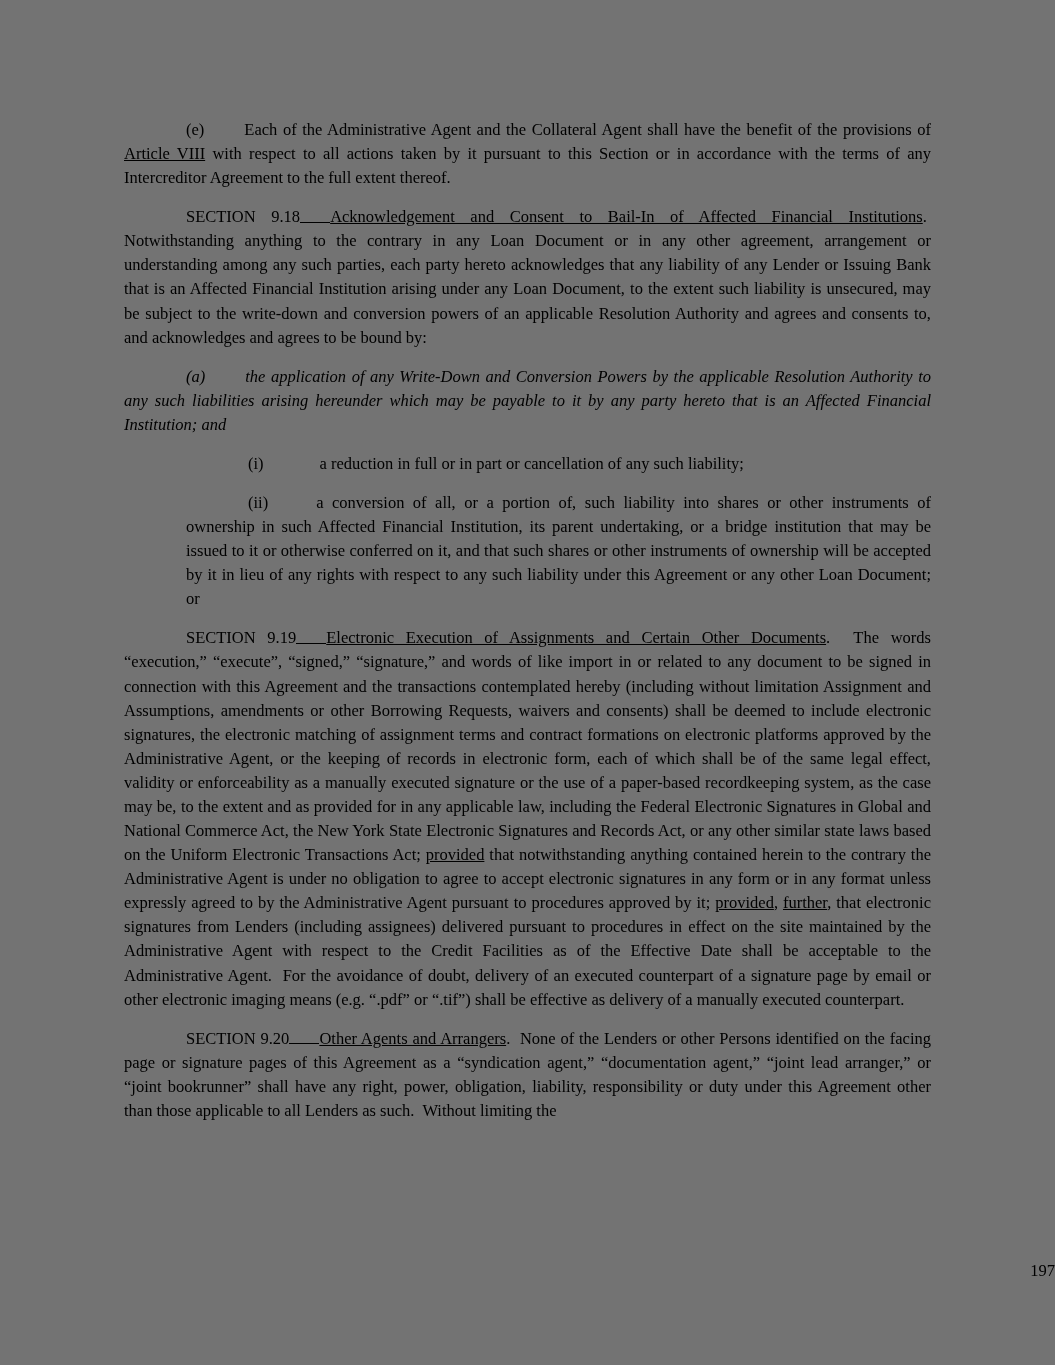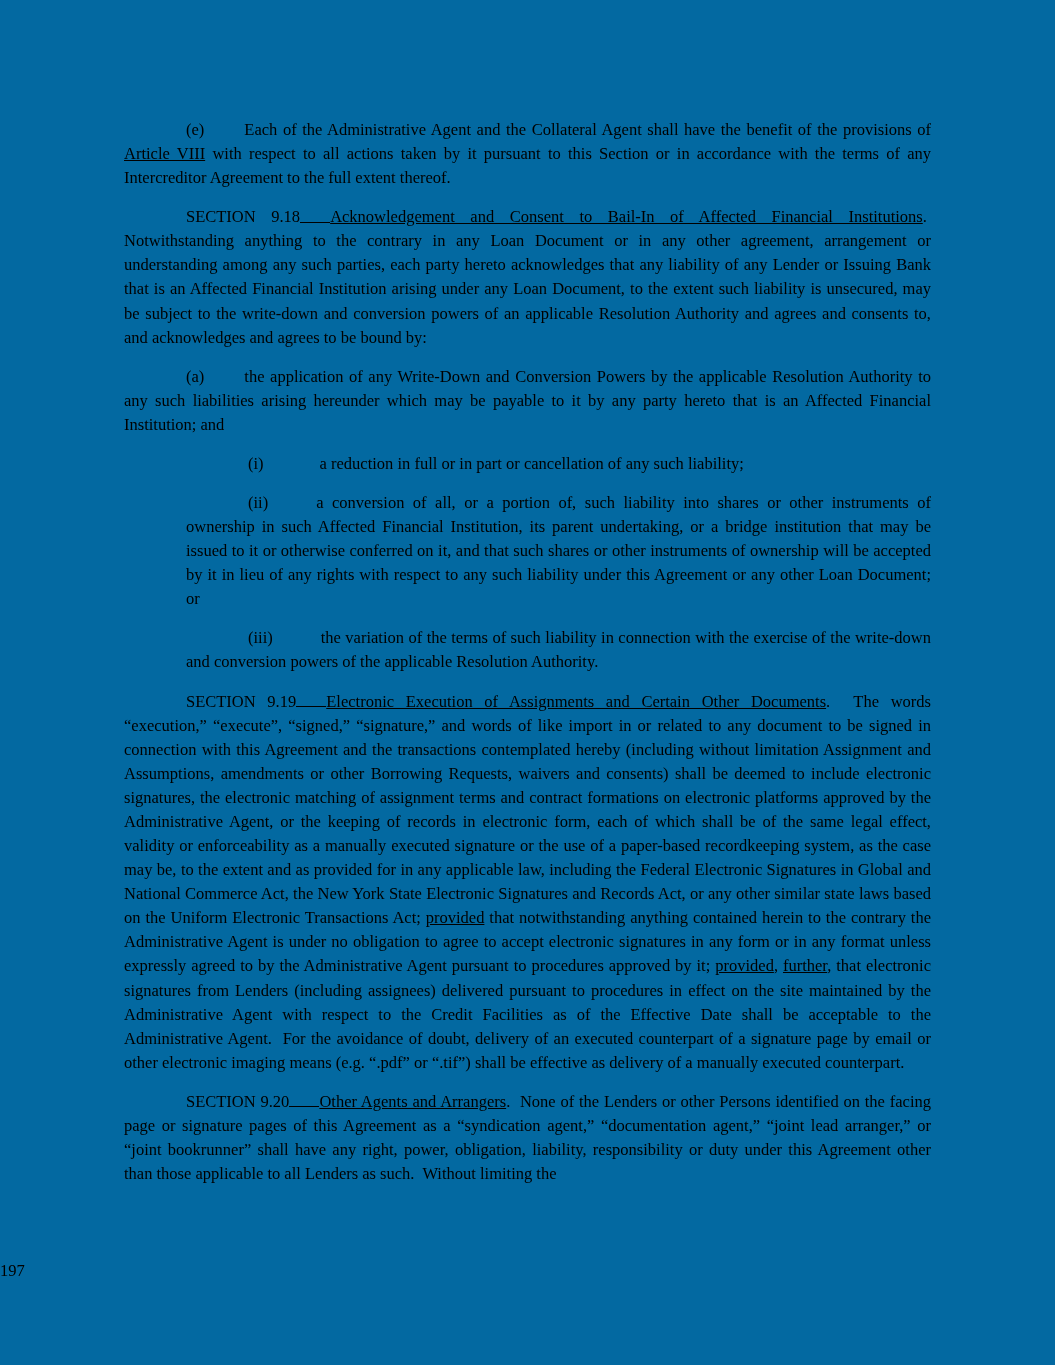--- a/index.html
+++ b/index.html
@@ -11,7 +11,7 @@
     width: 1055px;
     height: 1365px;
     margin: 0 auto;
-    background: #0369a1;
+    background: #737373;
     box-sizing: border-box;
     padding: 118px 124px 0 124px;
     position: relative;

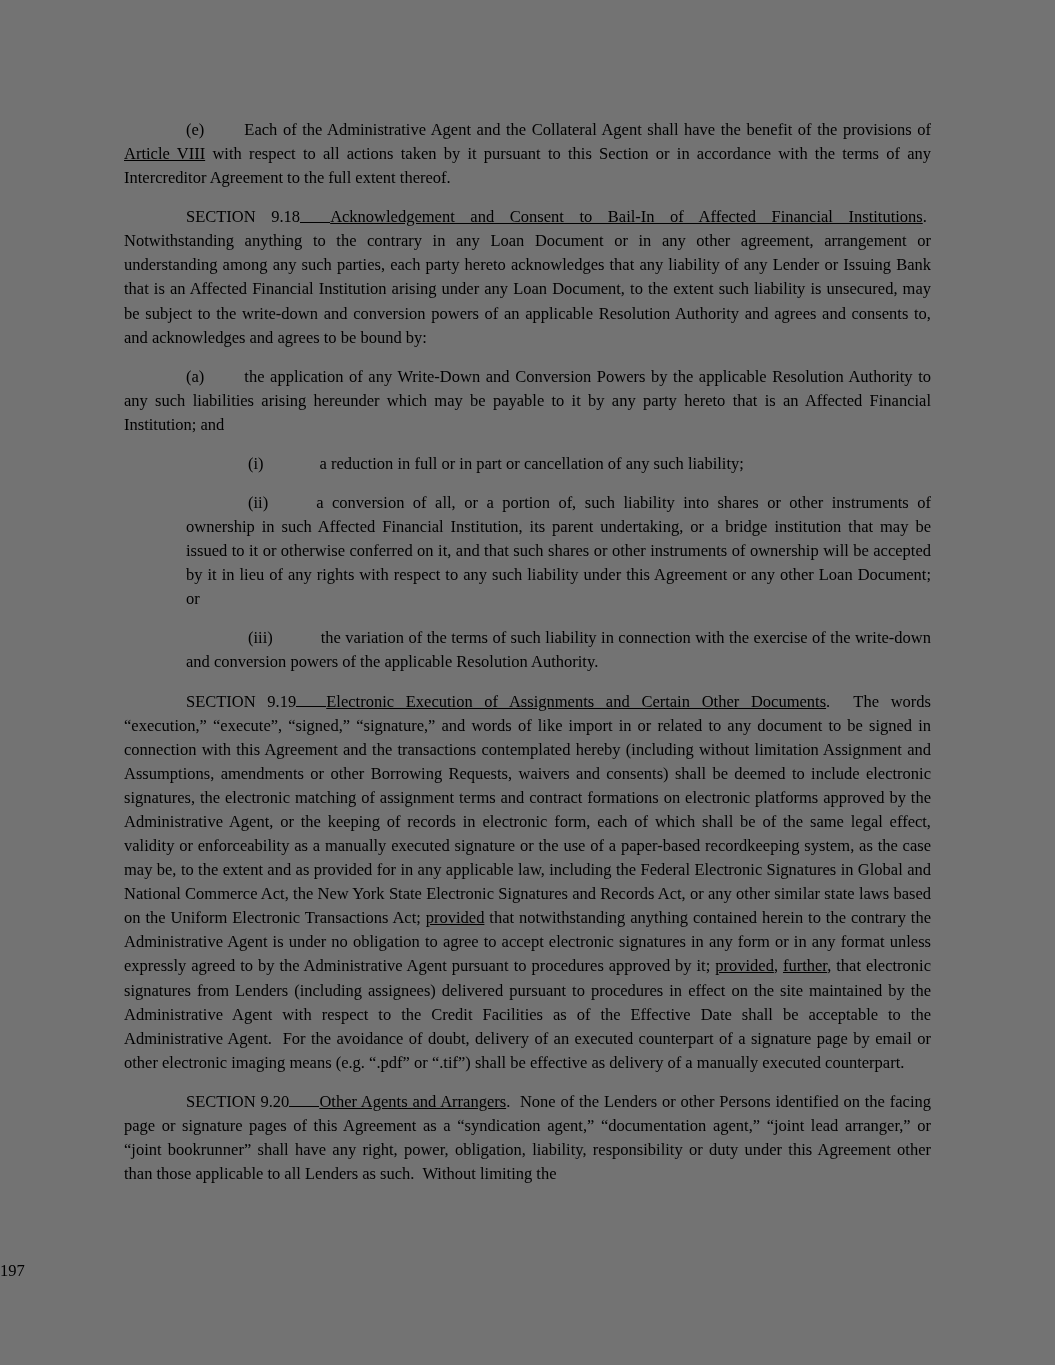--- a/index.html
+++ b/index.html
@@ -52,7 +52,7 @@
   <div id="doc-body">
       <p class="para" style="text-indent: 62px;"><span class="">(e)</span><span class="tab" style="width: 40px;">&nbsp;</span><span class="">Each of the Administrative Agent and the Collateral Agent shall have the benefit of the provisions of </span><span class="u">Article VIII</span><span class=""> with respect to all actions taken by it pursuant to this Section or in accordance with the terms of any Intercreditor Agreement to the full extent thereof.</span></p>
       <p class="para" style="text-indent: 62px;"><span class="">SECTION 9.18</span><span class="tab u" style="width: 30px;">&nbsp;</span><span class="u">Acknowledgement and Consent to Bail-In of Affected Financial Institutions</span><span class="">.&nbsp; Notwithstanding anything to the contrary in any Loan Document or in any other agreement, arrangement or understanding among any such parties, each party hereto acknowledges that any liability of any Lender or Issuing Bank that is an Affected Financial Institution arising under any Loan Document, to the extent such liability is unsecured, may be subject to the write-down and conversion powers of an applicable Resolution Authority and agrees and consents to, and acknowledges and agrees to be bound by:</span></p>
-      <p class="para" style="text-indent: 62px;"><span class="">(a)</span><span class="tab" style="width: 40px;">&nbsp;</span><span class="">the application of any Write-Down and Conversion Powers by the applicable Resolution Authority to any such liabilities arising hereunder which may be payable to it by any party hereto that is an Affected Financial Institution; and</span></p>
+      <p class="para" style="text-indent: 62px; font-style: italic;"><span class="">(a)</span><span class="tab" style="width: 40px;">&nbsp;</span><span class="">the application of any Write-Down and Conversion Powers by the applicable Resolution Authority to any such liabilities arising hereunder which may be payable to it by any party hereto that is an Affected Financial Institution; and</span></p>
       <p class="para" style="margin-left: 62px; text-indent: 62px; margin-top: 8px;"><span class="">(i)</span><span class="tab" style="width: 56px;">&nbsp;</span><span class="">a reduction in full or in part or cancellation of any such liability;</span></p>
       <p class="para" style="margin-left: 62px; text-indent: 62px;"><span class="">(ii)</span><span class="tab" style="width: 48px;">&nbsp;</span><span class="">a conversion of all, or a portion of, such liability into shares or other instruments of ownership in such Affected Financial Institution, its parent undertaking, or a bridge institution that may be issued to it or otherwise conferred on it, and that such shares or other instruments of ownership will be accepted by it in lieu of any rights with respect to any such liability under this Agreement or any other Loan Document; or</span></p>
       <p class="para" style="margin-left: 62px; text-indent: 62px;"><span class="">(iii)</span><span class="tab" style="width: 48px;">&nbsp;</span><span class="">the variation of the terms of such liability in connection with the exercise of the write-down and conversion powers of the applicable Resolution Authority.</span></p>

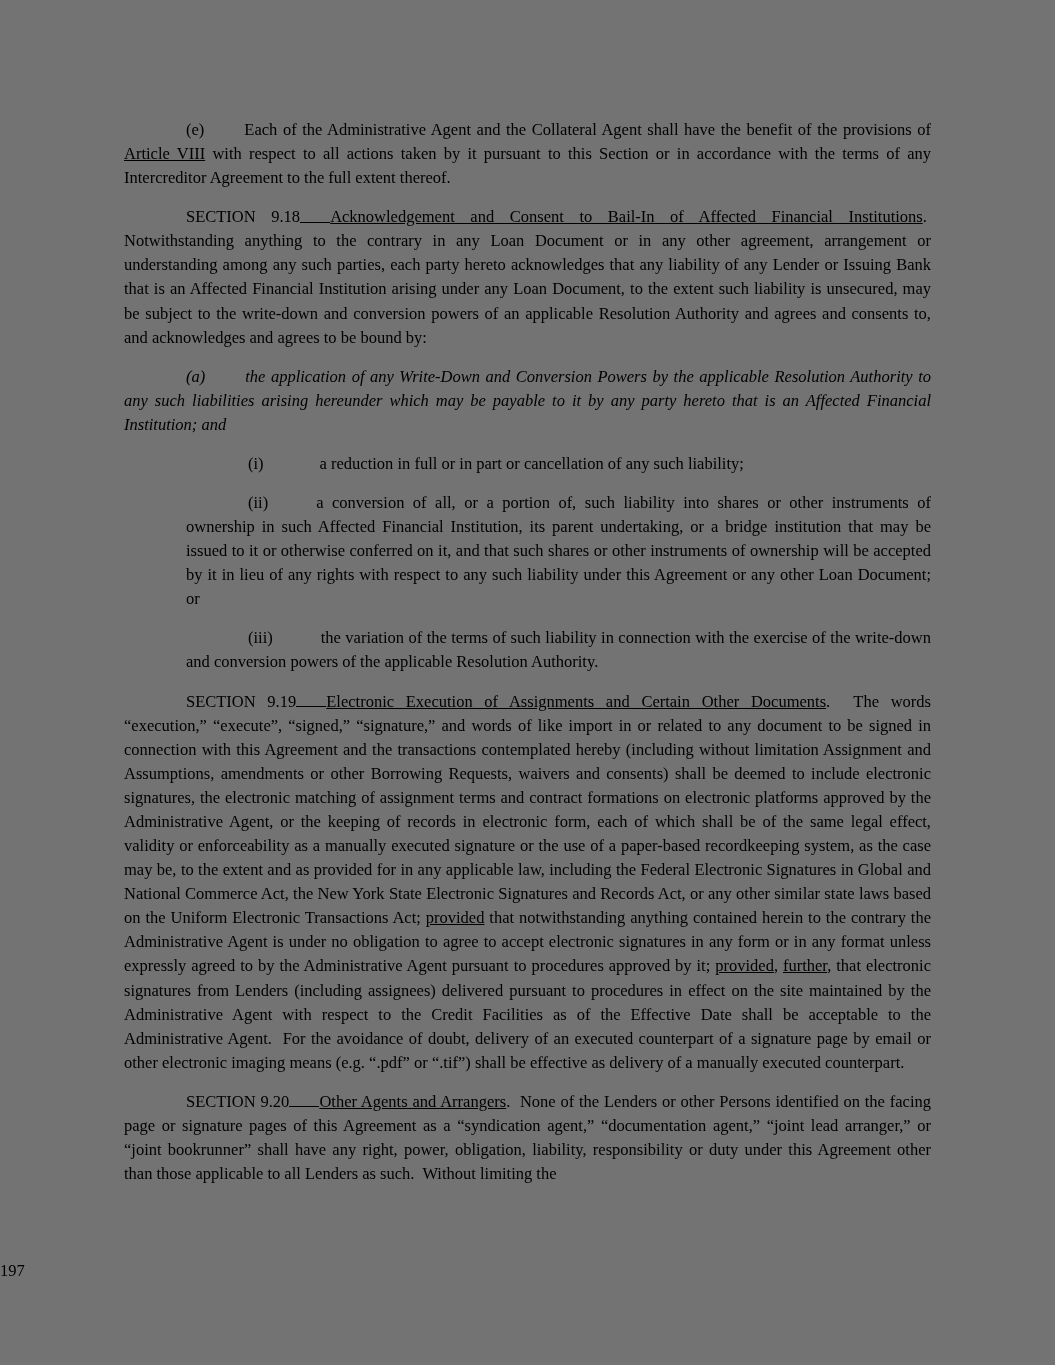--- a/index.html
+++ b/index.html
@@ -55,7 +55,6 @@
       <p class="para" style="text-indent: 62px; font-style: italic;"><span class="">(a)</span><span class="tab" style="width: 40px;">&nbsp;</span><span class="">the application of any Write-Down and Conversion Powers by the applicable Resolution Authority to any such liabilities arising hereunder which may be payable to it by any party hereto that is an Affected Financial Institution; and</span></p>
       <p class="para" style="margin-left: 62px; text-indent: 62px; margin-top: 8px;"><span class="">(i)</span><span class="tab" style="width: 56px;">&nbsp;</span><span class="">a reduction in full or in part or cancellation of any such liability;</span></p>
       <p class="para" style="margin-left: 62px; text-indent: 62px;"><span class="">(ii)</span><span class="tab" style="width: 48px;">&nbsp;</span><span class="">a conversion of all, or a portion of, such liability into shares or other instruments of ownership in such Affected Financial Institution, its parent undertaking, or a bridge institution that may be issued to it or otherwise conferred on it, and that such shares or other instruments of ownership will be accepted by it in lieu of any rights with respect to any such liability under this Agreement or any other Loan Document; or</span></p>
-      <p class="para" style="margin-left: 62px; text-indent: 62px;"><span class="">(iii)</span><span class="tab" style="width: 48px;">&nbsp;</span><span class="">the variation of the terms of such liability in connection with the exercise of the write-down and conversion powers of the applicable Resolution Authority.</span></p>
       <p class="para" style="text-indent: 62px;"><span class="">SECTION 9.19</span><span class="tab u" style="width: 30px;">&nbsp;</span><span class="u">Electronic Execution of Assignments and Certain Other Documents</span><span class="">.&nbsp; The words “execution,” “execute”, “signed,” “signature,” and words of like import in or related to any document to be signed in connection with this Agreement and the transactions contemplated hereby (including without limitation Assignment and Assumptions, amendments or other Borrowing Requests, waivers and consents) shall be deemed to include electronic signatures, the electronic matching of assignment terms and contract formations on electronic platforms approved by the Administrative Agent, or the keeping of records in electronic form, each of which shall be of the same legal effect, validity or enforceability as a manually executed signature or the use of a paper-based recordkeeping system, as the case may be, to the extent and as provided for in any applicable law, including the Federal Electronic Signatures in Global and National Commerce Act, the New York State Electronic Signatures and Records Act, or any other similar state laws based on the Uniform Electronic Transactions Act; </span><span class="u">provided</span><span class=""> that notwithstanding anything contained herein to the contrary the Administrative Agent is under no obligation to agree to accept electronic signatures in any form or in any format unless expressly agreed to by the Administrative Agent pursuant to procedures approved by it; </span><span class="u">provided</span><span class="">, </span><span class="u">further</span><span class="">, that electronic signatures from Lenders (including assignees) delivered pursuant to procedures in effect on the site maintained by the Administrative Agent with respect to the Credit Facilities as of the Effective Date shall be acceptable to the Administrative Agent.&nbsp; For the avoidance of doubt, delivery of an executed counterpart of a signature page by email or other electronic imaging means (e.g. “.pdf” or “.tif”) shall be effective as delivery of a manually executed counterpart.</span></p>
       <p class="para" style="text-indent: 62px;"><span class="">SECTION 9.20</span><span class="tab u" style="width: 30px;">&nbsp;</span><span class="u">Other Agents and Arrangers</span><span class="">.&nbsp; None of the Lenders or other Persons identified on the facing page or signature pages of this Agreement as a “syndication agent,” “documentation agent,” “joint lead arranger,” or “joint bookrunner” shall have any right, power, obligation, liability, responsibility or duty under this Agreement other than those applicable to all Lenders as such.&nbsp; Without limiting the</span></p>
     </div>

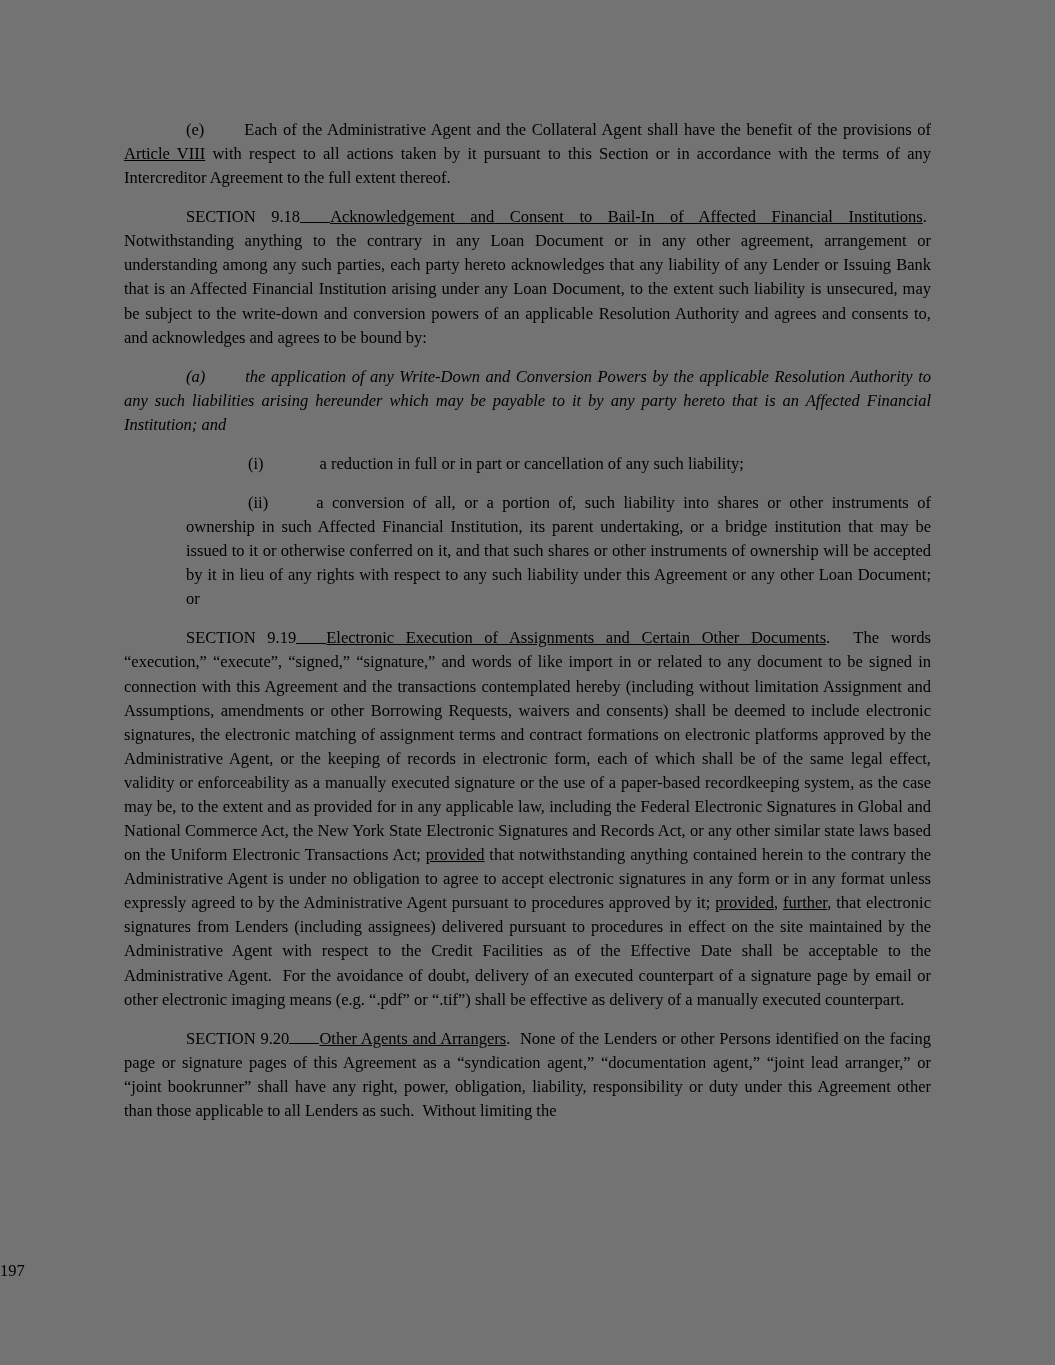--- a/index.html
+++ b/index.html
@@ -40,7 +40,7 @@
     bottom: 82px;
     left: 0;
     width: 100%;
-    text-align: left;
+    text-align: right;
     font-family: "Liberation Serif", "DejaVu Serif", serif;
     font-size: 16.5px;
   }

